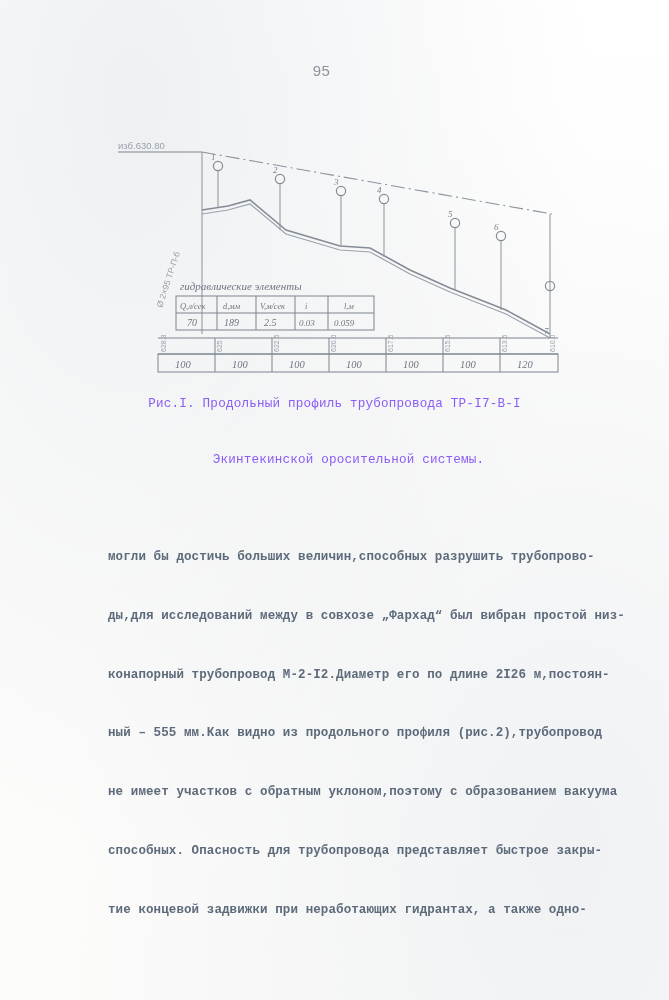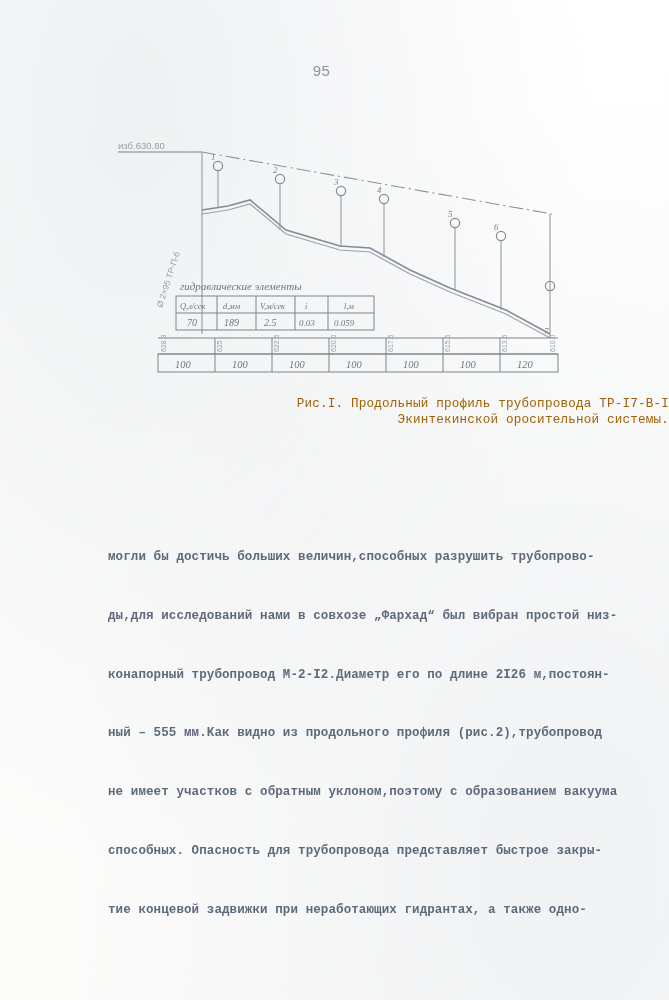--- a/index.html
+++ b/index.html
@@ -55,8 +55,8 @@
     left: 0;
     top: 396px;
     width: 669px;
-    text-align: right;
-    color: #a16207;
+    text-align: center;
+    color: #8b5cf6;
     font-family: "Liberation Mono", monospace;
     font-size: 12.6px;
     line-height: 16px;

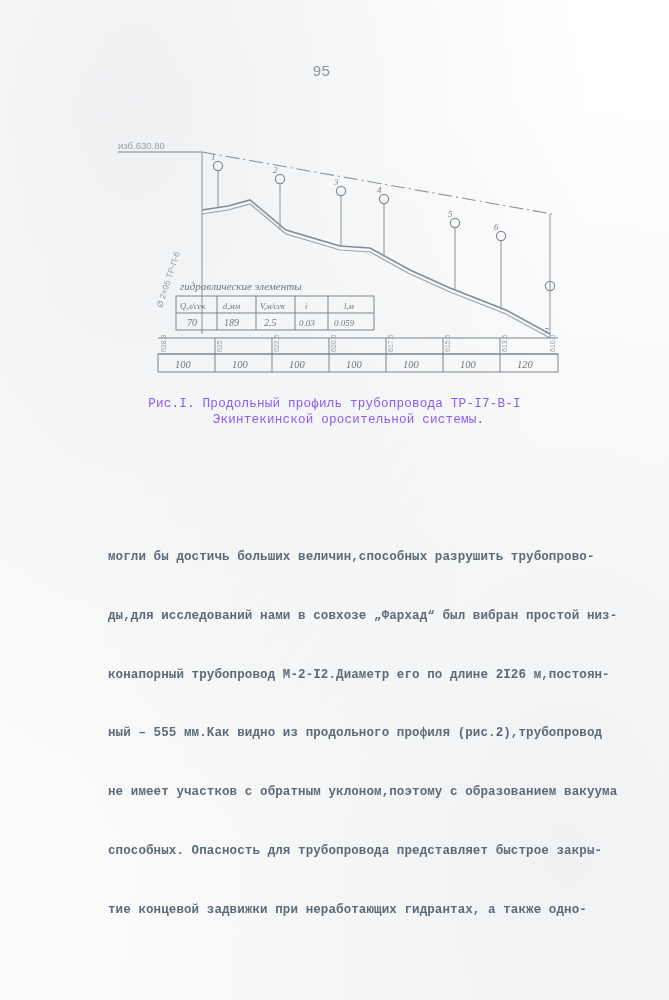--- a/index.html
+++ b/index.html
@@ -62,7 +62,7 @@
     line-height: 16px;
     letter-spacing: 0.2px;
   }
-  #figure-caption .cap-line2 { padding-left: 28px; }
+  #figure-caption .cap-line2 { padding-left: 28px; margin-top: 40px; }
 
   
   #body-text {

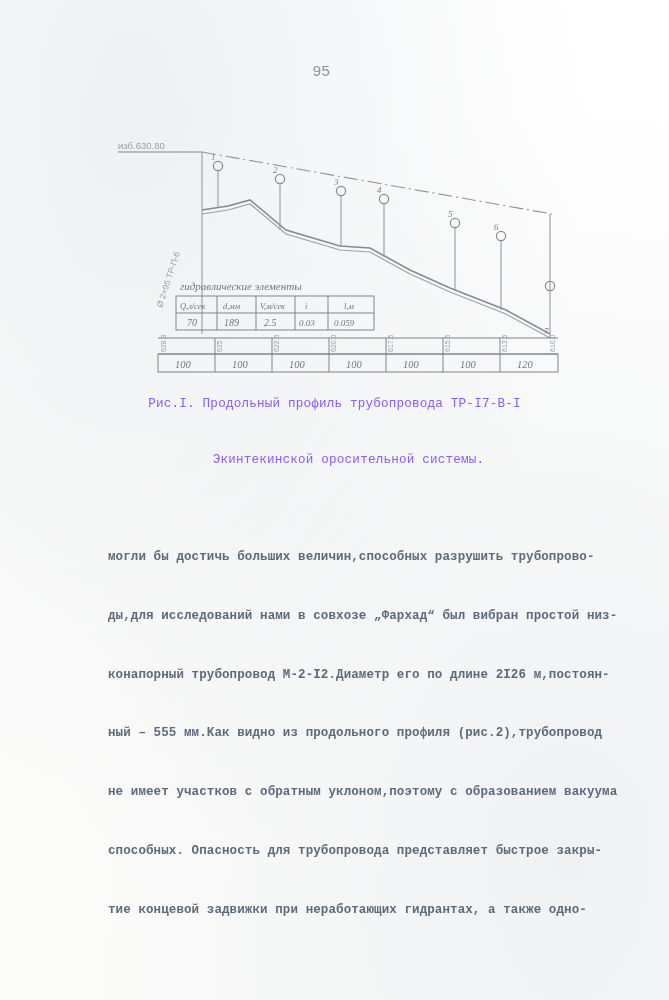--- a/index.html
+++ b/index.html
@@ -213,7 +213,7 @@
 
     <div class="p bold-ish">
       <span class="ln">могли бы достичь больших величин,способных разрушить трубопрово-</span>
-      <span class="ln">ды,для исследований нами в совхозе „Фархад“ был вибран простой низ-</span>
+      <span class="ln">ды,для исследований между в совхозе „Фархад“ был вибран простой низ-</span>
       <span class="ln">конапорный трубопровод М-2-I2.Диаметр его по длине 2I26 м,постоян-</span>
       <span class="ln">ный – 555 мм.Как видно из продольного профиля (рис.2),трубопровод</span>
       <span class="ln">не имеет участков с обратным уклоном,поэтому с образованием вакуума</span>

